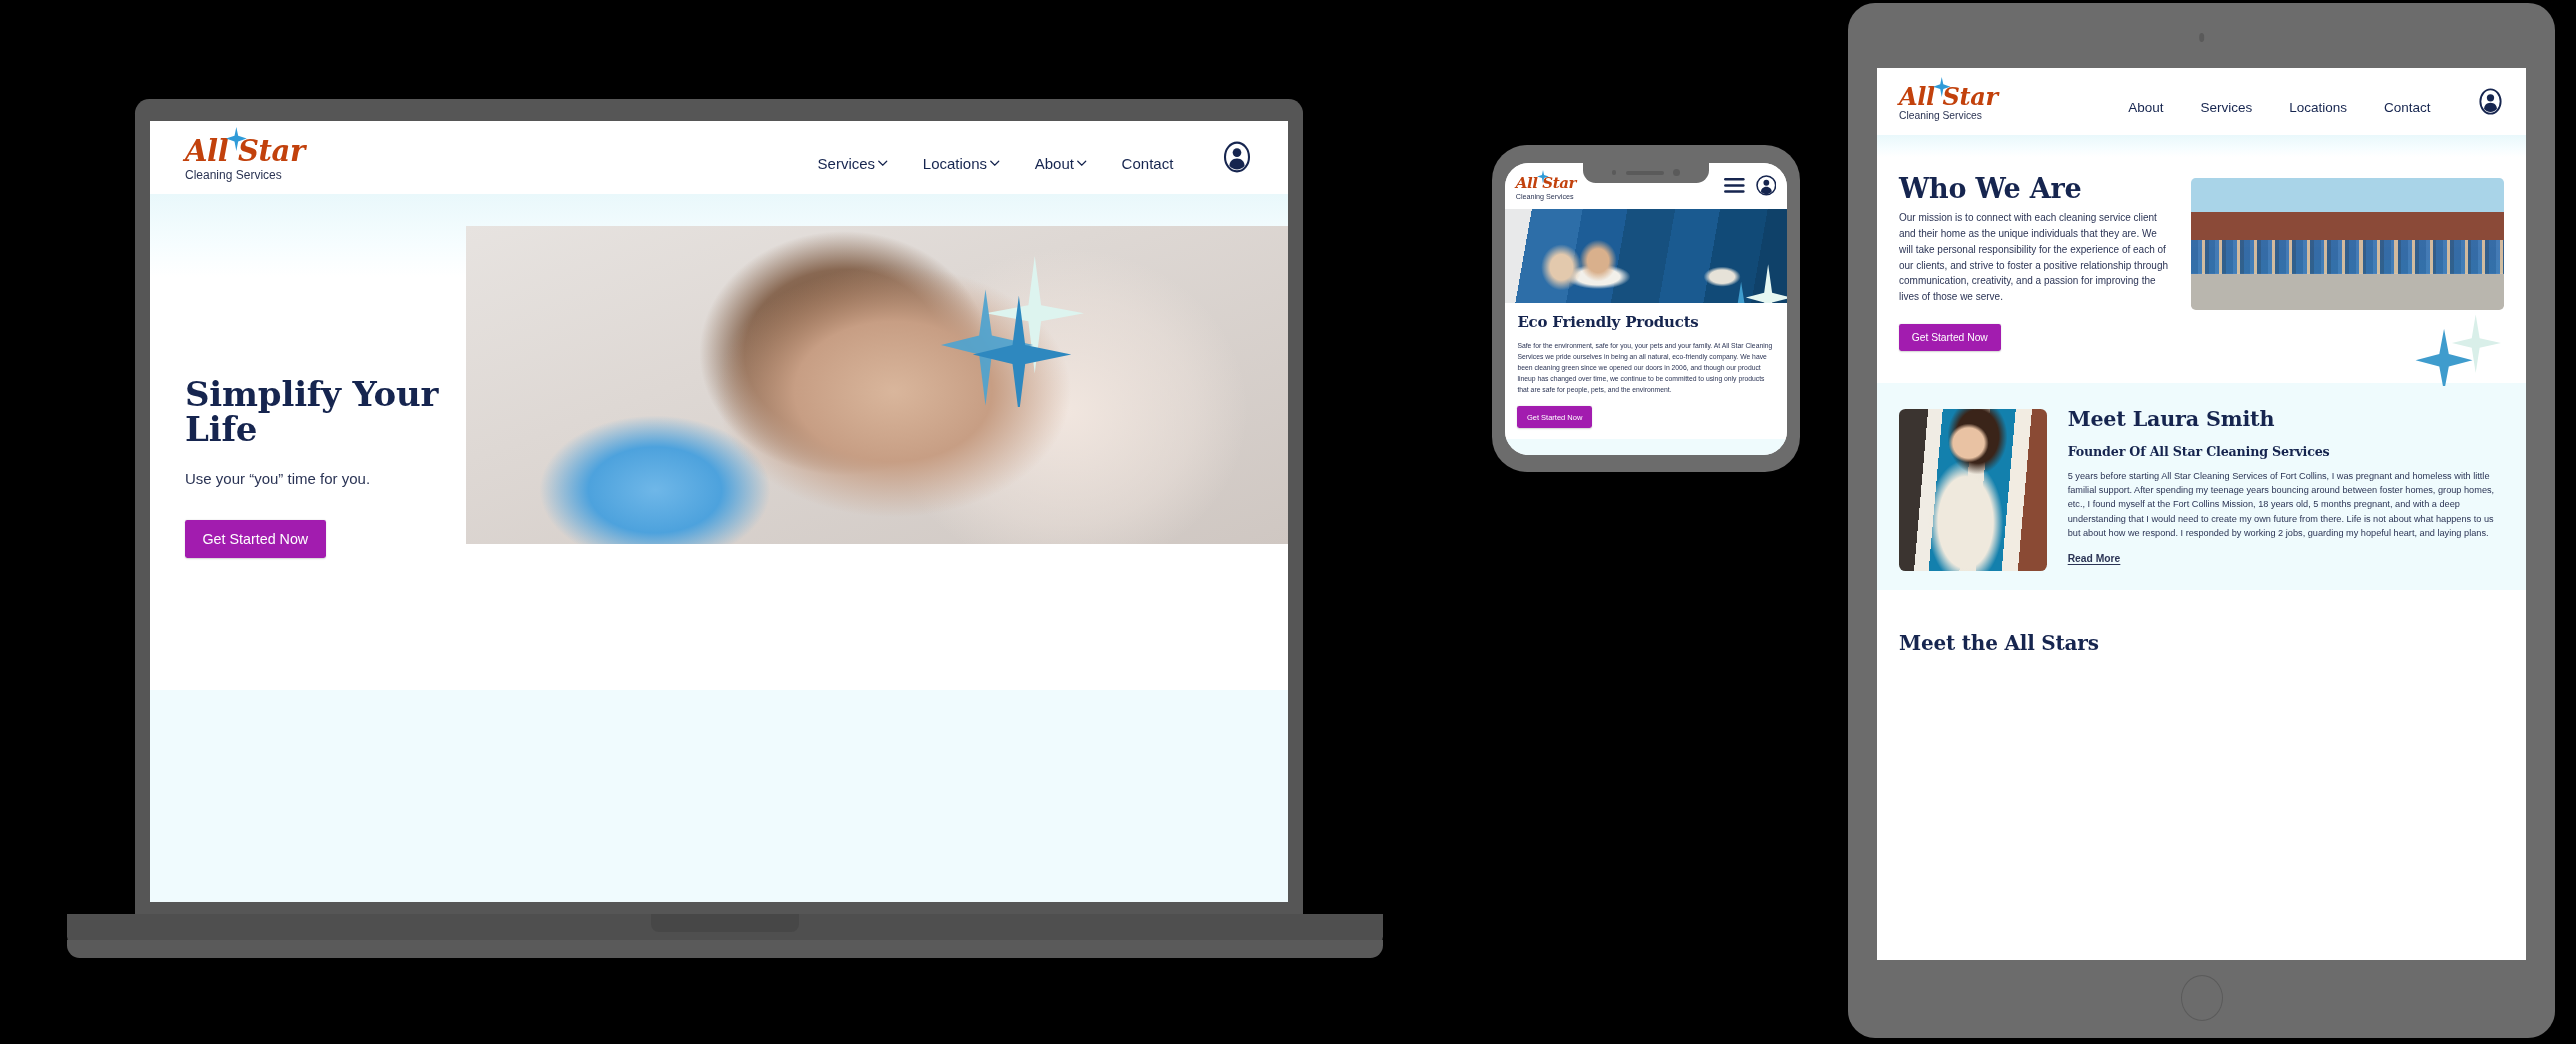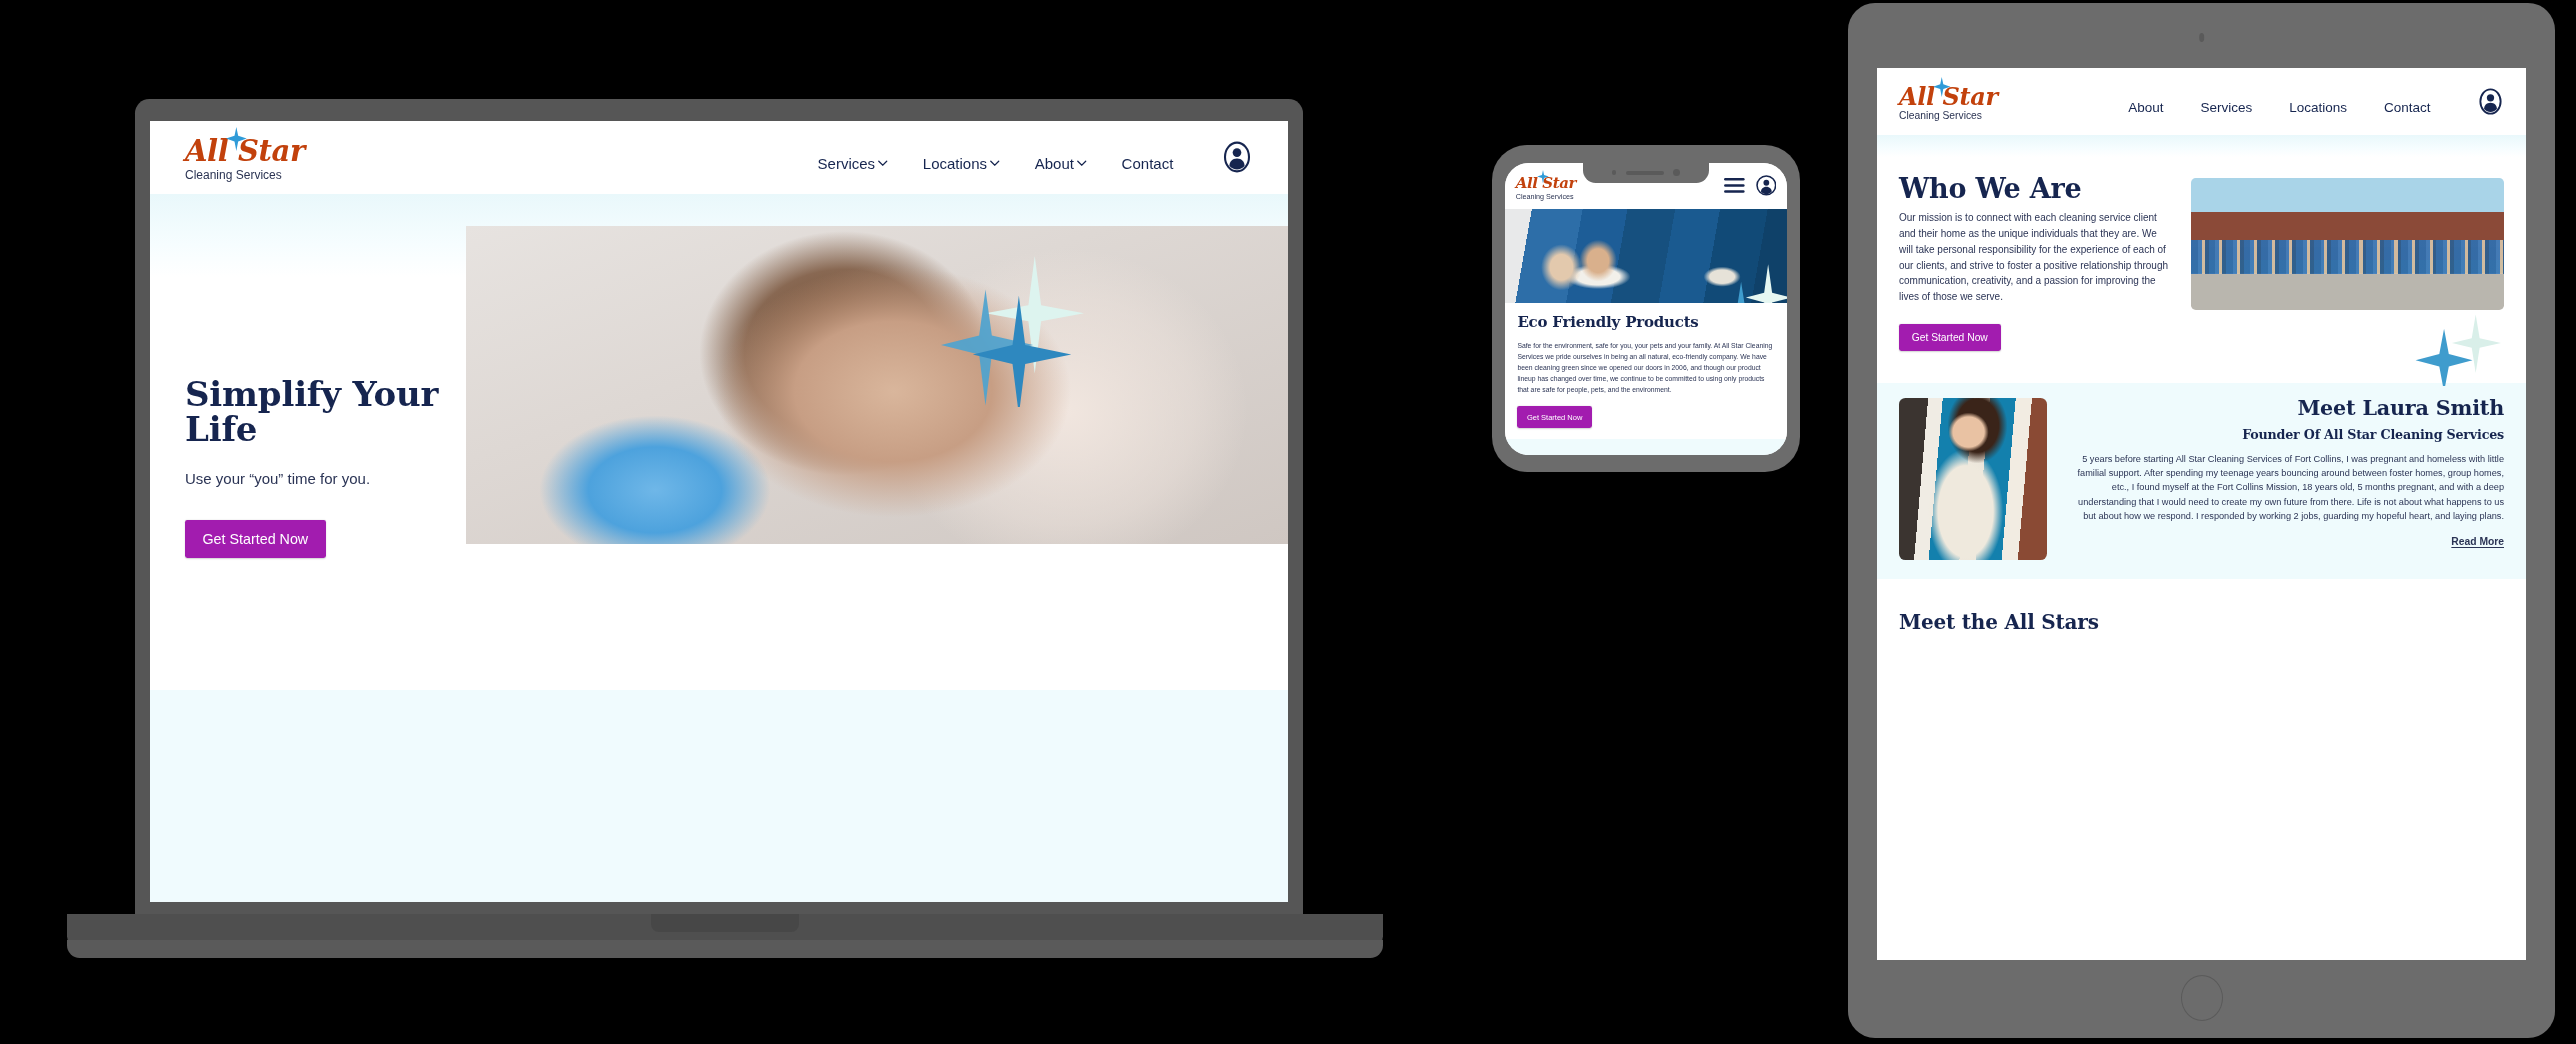--- a/index.html
+++ b/index.html
@@ -284,7 +284,7 @@
         </div>
       </div>
 
-      <div style="background:#effbfd;padding:15px 22px 19px 22px;display:flex;gap:20.7px;text-align:right;">
+      <div style="background:#effbfd;padding:26px 22px 19px 22px;display:flex;gap:20.7px;">
         <div class="ph photo-portrait" style="flex:0 0 148px;height:162px;border-radius:6.4px;"></div>
         <div style="flex:1;">
           <div class="h1" style="font-size:20.7px;">Meet Laura Smith</div>

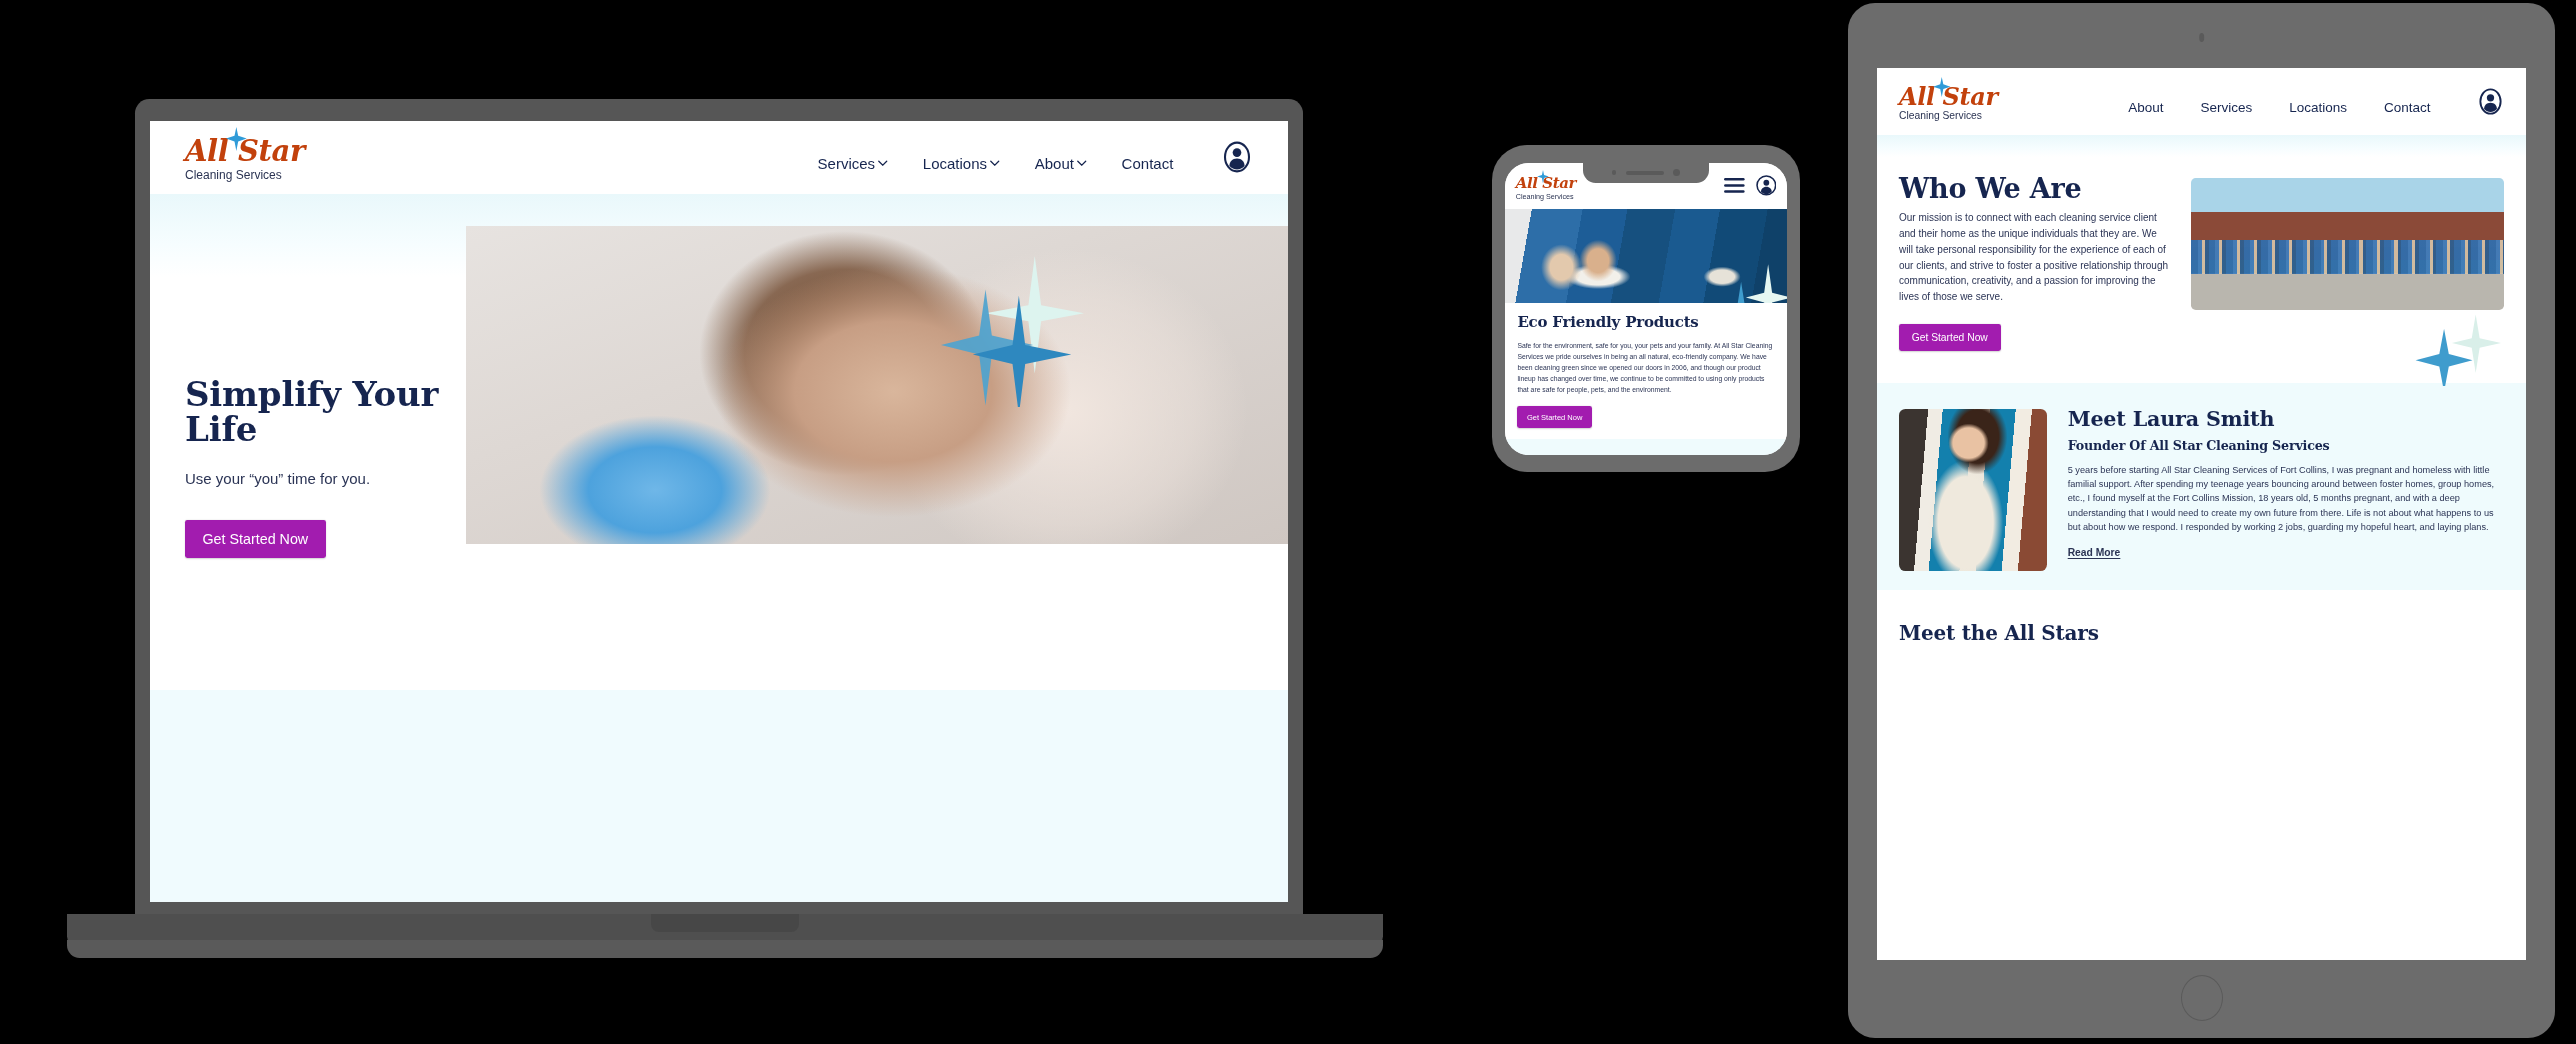--- a/index.html
+++ b/index.html
@@ -288,7 +288,7 @@
         <div class="ph photo-portrait" style="flex:0 0 148px;height:162px;border-radius:6.4px;"></div>
         <div style="flex:1;">
           <div class="h1" style="font-size:20.7px;">Meet Laura Smith</div>
-          <div class="h1" style="font-size:12.7px;font-weight:600;margin-top:8px;">Founder Of All Star Cleaning Services</div>
+          <div class="h1" style="font-size:12.7px;font-weight:600;margin-top:14px;">Founder Of All Star Cleaning Services</div>
           <div class="body-txt" style="font-size:9.2px;line-height:1.54;margin-top:11px;">5 years before starting All Star Cleaning Services of Fort Collins, I was pregnant and homeless with little familial support. After spending my teenage years bouncing around between foster homes, group homes, etc., I found myself at the Fort Collins Mission, 18 years old, 5 months pregnant, and with a deep understanding that I would need to create my own future from there. Life is not about what happens to us but about how we respond. I responded by working 2 jobs, guarding my hopeful heart, and laying plans.</div>
           <div class="body-txt ul" style="font-size:10.3px;font-weight:700;margin-top:12.7px;display:inline-block;cursor:pointer;">Read More</div>
         </div>

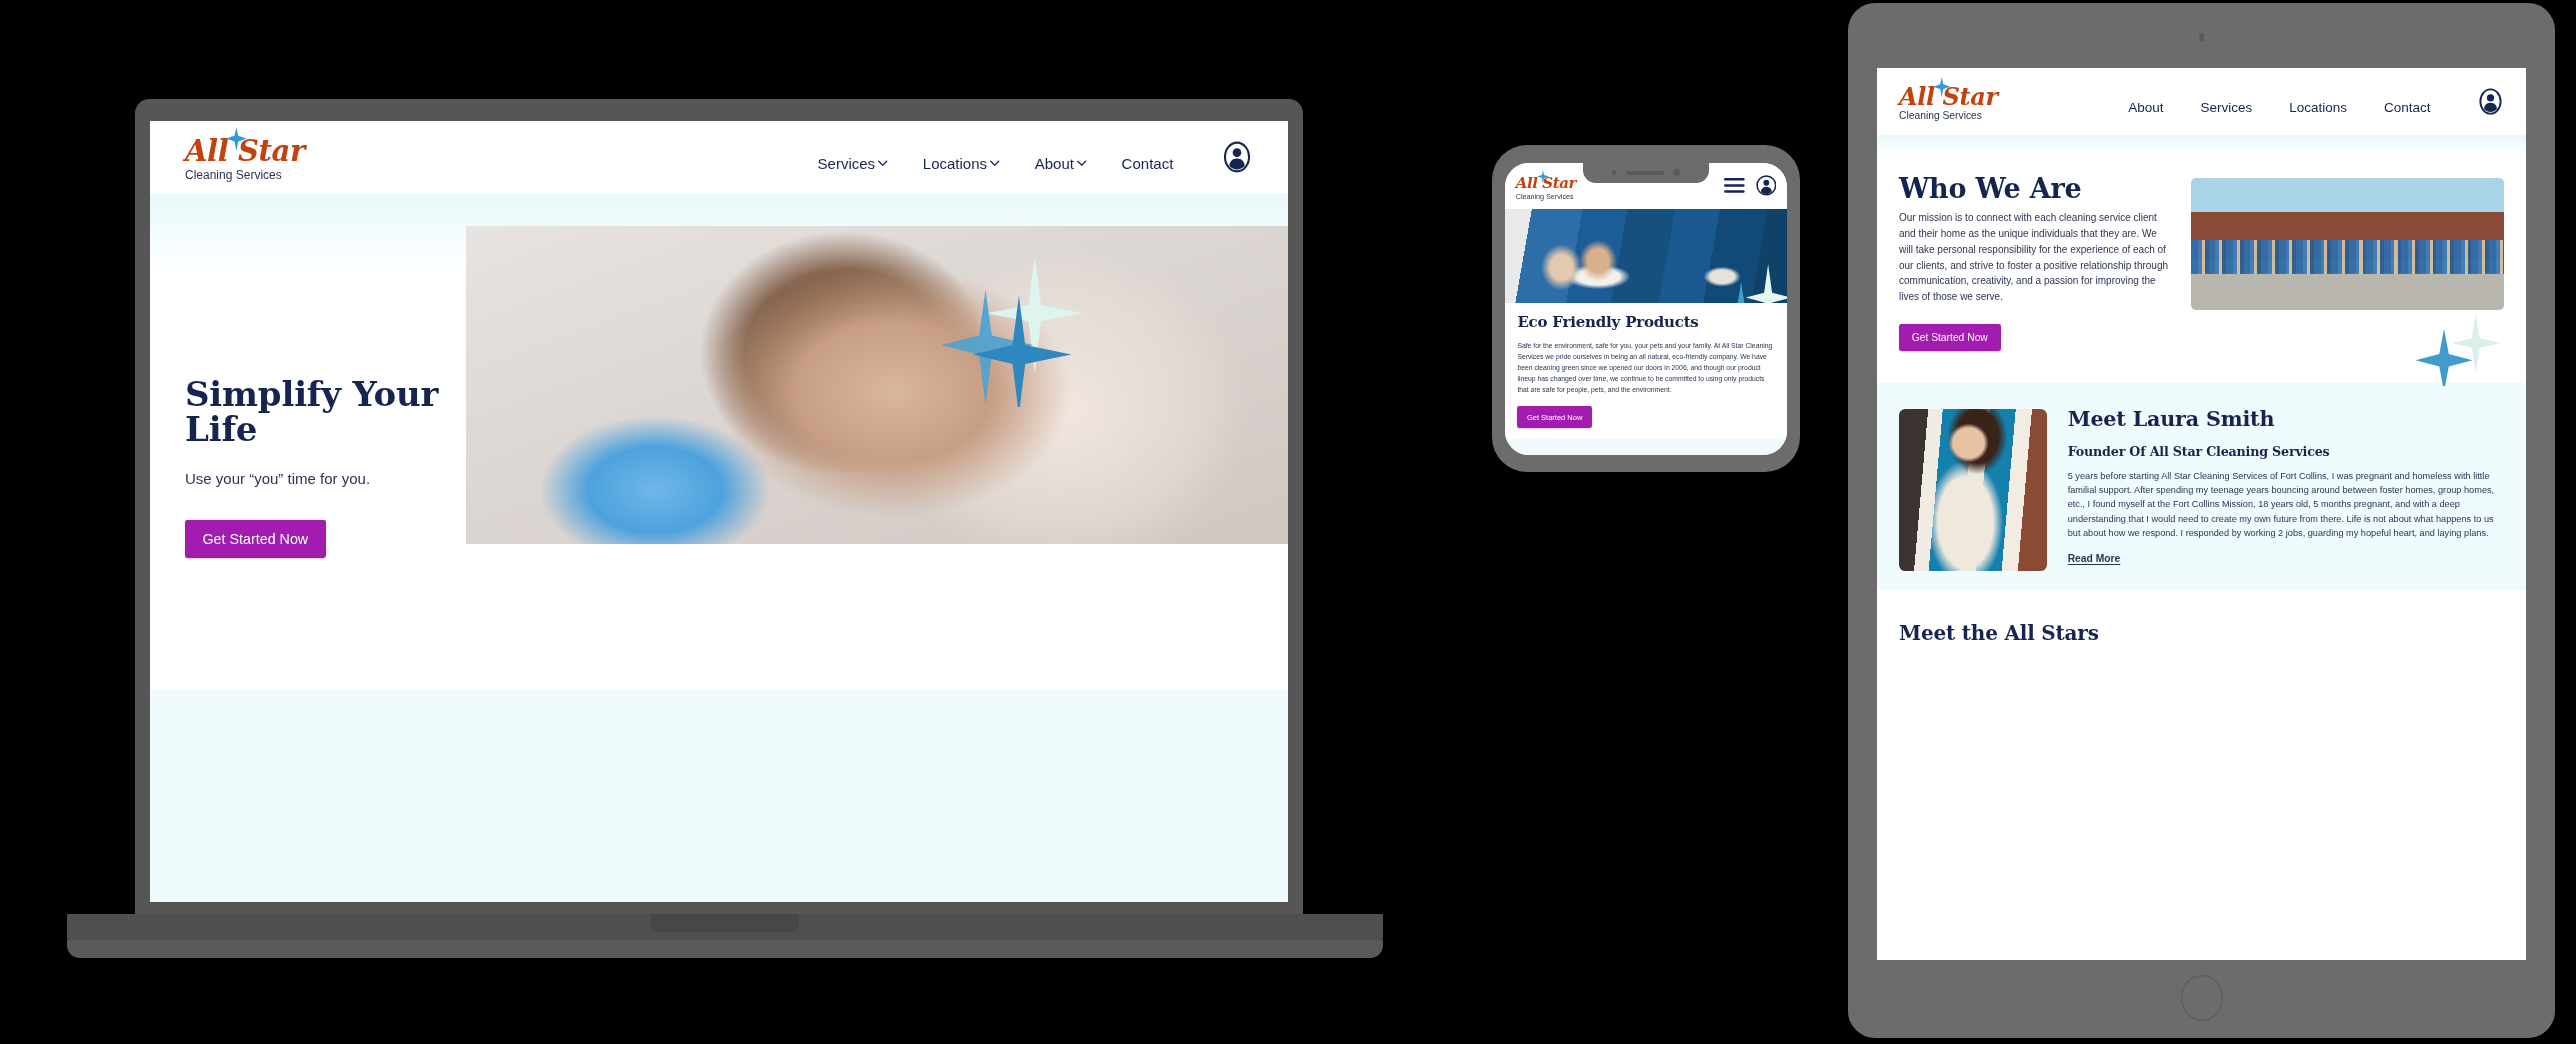--- a/index.html
+++ b/index.html
@@ -294,7 +294,7 @@
         </div>
       </div>
 
-      <div style="background:#fff;padding:33px 22px 0 22px;">
+      <div style="background:#fff;padding:43px 22px 0 22px;">
         <div class="h1" style="font-size:20px;">Meet the All Stars</div>
       </div>
     </div>

